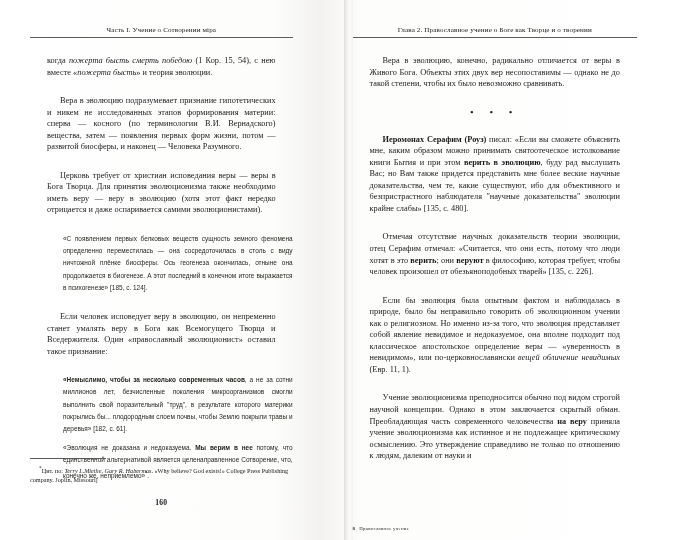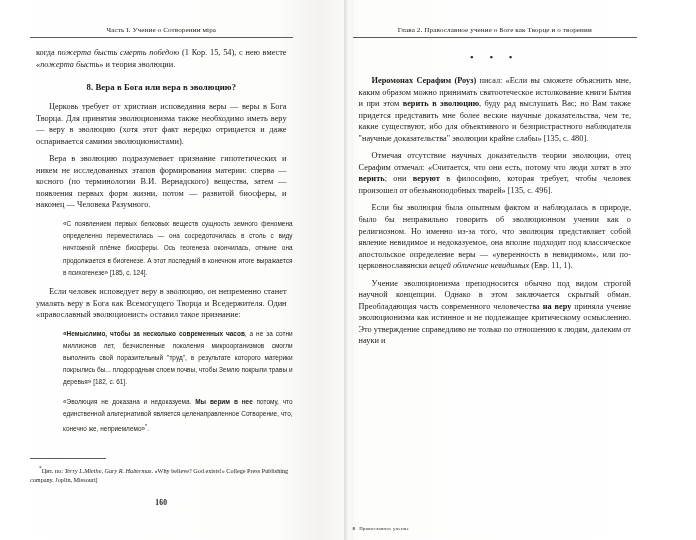--- a/index.html
+++ b/index.html
@@ -69,7 +69,7 @@
   
   .col { }
   p.body {
-    margin: 6px;
+    margin: 17px;
     font-size: 8.3px;
     line-height: 11.55px;
     text-align: justify;

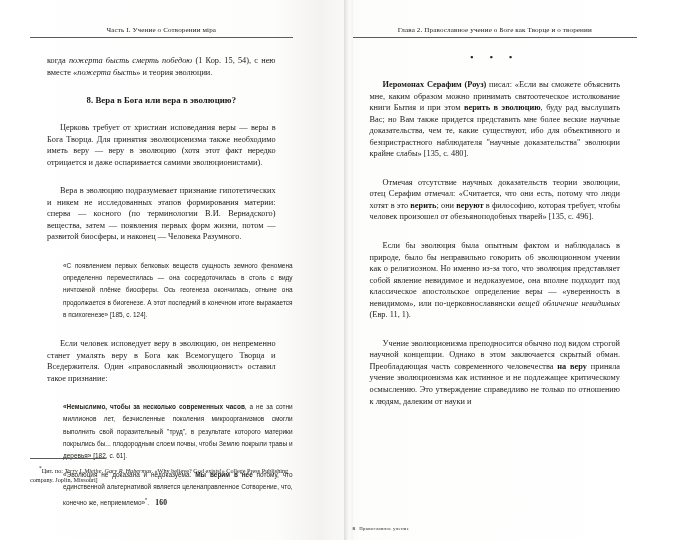--- a/index.html
+++ b/index.html
@@ -203,6 +203,7 @@
 
     <div class="col">
 
+      <p class="body">Вера в эволюцию, конечно, радикально отличается от веры в Живого Бога. Объекты этих двух вер несопоставимы — однако не до такой степени, чтобы их было невозможно сравнивать.</p>
 
       <div class="dots">• • •</div>
 

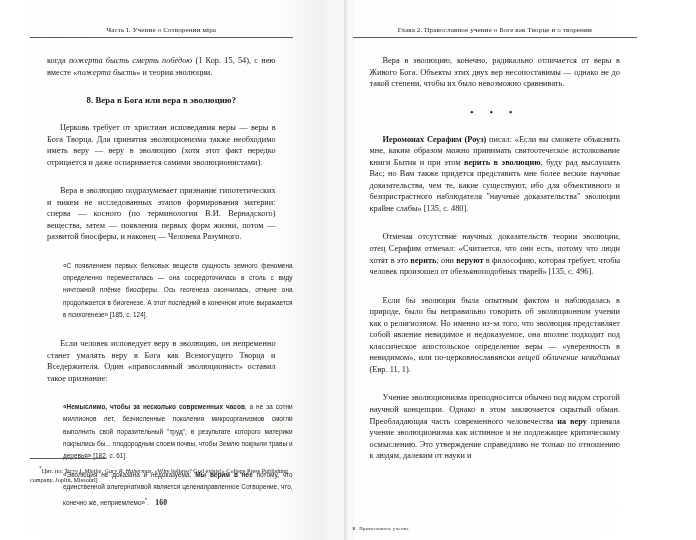--- a/index.html
+++ b/index.html
@@ -172,7 +172,6 @@
 
       <p class="body noind"><span>когда </span><i>пожерта бысть смерть победою</i><span> (1 Кор. 15, 54), с нею вместе «</span><i>пожерта бысть</i><span>» и теория эволюции.</span></p>
 
-      <h2 class="section">8. Вера в Бога или вера в эволюцию?</h2>
 
       <p class="body">Церковь требует от христиан исповедания веры — веры в Бога Творца. Для принятия эволюционизма также необходимо иметь веру — веру в эволюцию (хотя этот факт нередко отрицается и даже оспаривается самими эволюционистами).</p>
       <p class="body">Вера в эволюцию подразумевает признание гипотетических и никем не исследованных этапов формирования материи: сперва — косного (по терминологии В.И. Вернадского) вещества, затем — появления первых форм жизни, потом — развитой биосферы, и наконец — Человека Разумного.</p>

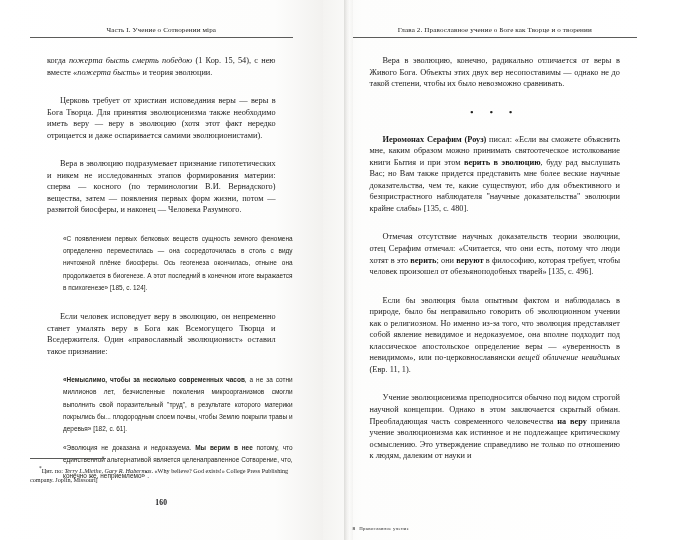--- a/index.html
+++ b/index.html
@@ -173,8 +173,8 @@
       <p class="body noind"><span>когда </span><i>пожерта бысть смерть победою</i><span> (1 Кор. 15, 54), с нею вместе «</span><i>пожерта бысть</i><span>» и теория эволюции.</span></p>
 
 
+      <p class="body">Вера в эволюцию подразумевает признание гипотетических и никем не исследованных этапов формирования материи: сперва — косного (по терминологии В.И. Вернадского) вещества, затем — появления первых форм жизни, потом — развитой биосферы, и наконец — Человека Разумного.</p>
       <p class="body">Церковь требует от христиан исповедания веры — веры в Бога Творца. Для принятия эволюционизма также необходимо иметь веру — веру в эволюцию (хотя этот факт нередко отрицается и даже оспаривается самими эволюционистами).</p>
-      <p class="body">Вера в эволюцию подразумевает признание гипотетических и никем не исследованных этапов формирования материи: сперва — косного (по терминологии В.И. Вернадского) вещества, затем — появления первых форм жизни, потом — развитой биосферы, и наконец — Человека Разумного.</p>
 
       <blockquote class="quote">«С появлением первых белковых веществ сущность земного феномена определенно переместилась — она сосредоточилась в столь с виду ничтожной плёнке биосферы. Ось геогенеза окончилась, отныне она продолжается в биогенезе. А этот последний в конечном итоге выражается в психогенезе» [185, с. 124].</blockquote>
 

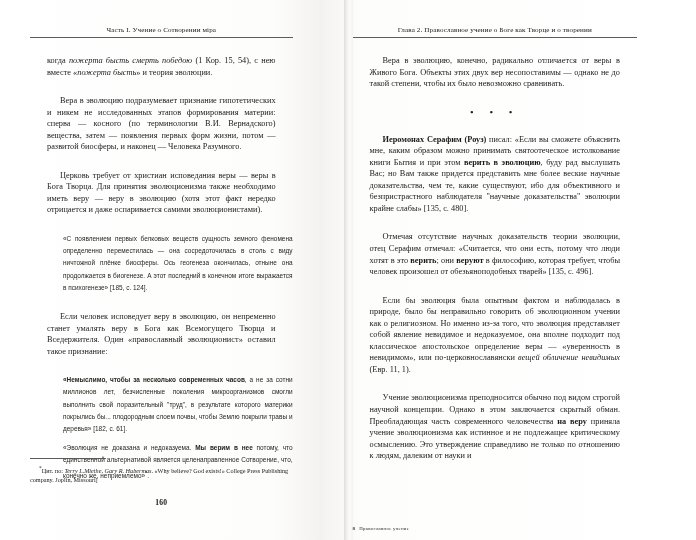--- a/index.html
+++ b/index.html
@@ -208,7 +208,7 @@
 
       <p class="body"><b>Иеромонах Серафим (Роуз)</b><span> писал: «Если вы сможете объяснить мне, каким образом можно принимать святоотеческое истолкование книги Бытия и при этом </span><b>верить в эволюцию</b><span>, буду рад выслушать Вас; но Вам также придется представить мне более веские научные доказательства, чем те, какие существуют, ибо для объективного и безпристрастного наблюдателя "научные доказательства" эволюции крайне слабы» [135, с. 480].</span></p>
 
-      <p class="body"><span>Отмечая отсутствие научных доказательств теории эволюции, отец Серафим отмечал: «Считается, что они есть, потому что люди хотят в это </span><b>верить</b><span>; они </span><b>веруют</b><span> в философию, которая требует, чтобы человек произошел от обезьяноподобных тварей» [135, с. 496].</span></p>
+      <p class="body"><span>Отмечая отсутствие научных доказательств теории эволюции, отец Серафим отмечал: «Считается, что они есть, потому что люди хотят в это </span><b>верить</b><span>; они </span><b>веруют</b><span> в философию, которая требует, чтобы человек произошел от обезьяноподобных тварей» [135, с. 226].</span></p>
 
       <p class="body"><span>Если бы эволюция была опытным фактом и наблюдалась в природе, было бы неправильно говорить об эволюционном учении как о религиозном. Но именно из-за того, что эволюция представляет собой явление невидимое и недоказуемое, она вполне подходит под классическое апостольское определение веры — «уверенность в невидимом», или по-церковнославянски </span><i>вещей обличение невидимых</i><span> (Евр. 11, 1).</span></p>
 

